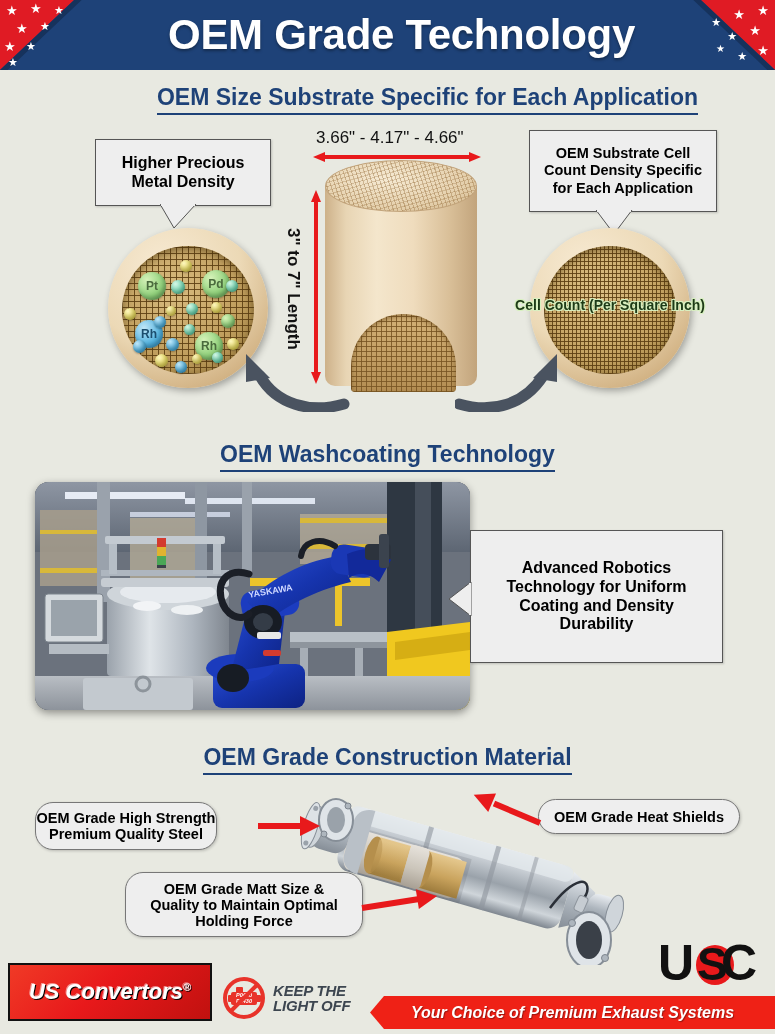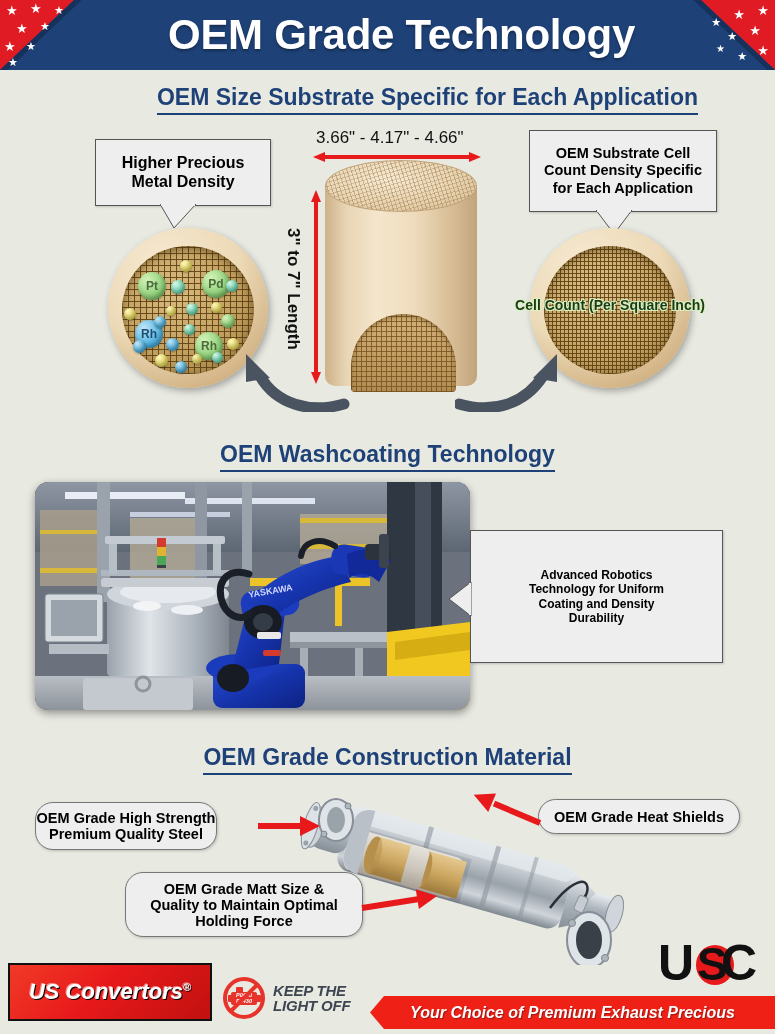--- a/index.html
+++ b/index.html
@@ -407,7 +407,7 @@
     </svg>
   </div>
 
-  <div class="callout" style="left:470px; top:530px; width:253px; height:133px; font-size:12px;">
+  <div class="callout" style="left:470px; top:530px; width:253px; height:133px; font-size:16px;">
     <div class="callout-text">
       <div>Advanced Robotics</div>
       <div>Technology for Uniform</div>

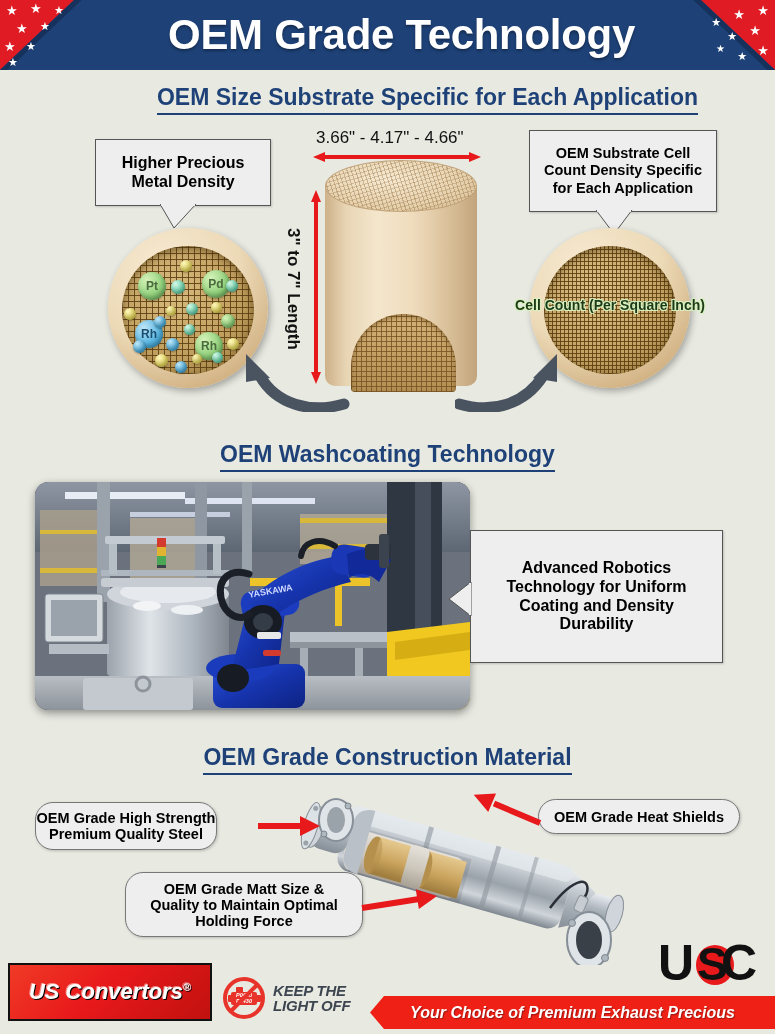--- a/index.html
+++ b/index.html
@@ -569,7 +569,7 @@
   </div>
 
   <div class="redbanner" style="left:370px; top:996px; width:405px; height:33px;">
-    <span>Your Choice of Premium Exhaust Precious</span>
+    <span>Your Choice of Premium Exhaust Systems</span>
   </div>
 
 </div>

